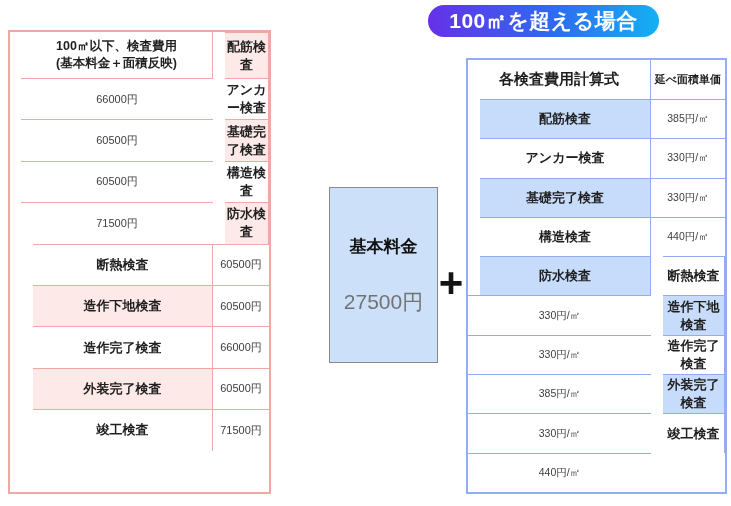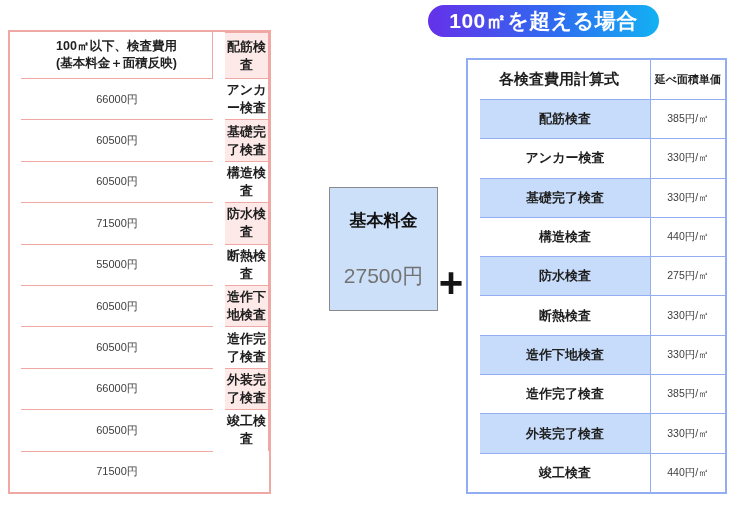--- a/index.html
+++ b/index.html
@@ -73,7 +73,7 @@
 
   
   .base-box{
-    position:absolute;left:329px;top:187px;width:109px;height:124px;
+    position:absolute;left:329px;top:187px;width:109px;height:176px;
     background:var(--box-fill);border:1.5px solid var(--box-border);
     display:flex;flex-direction:column;align-items:center;justify-content:center;
     gap:30px;

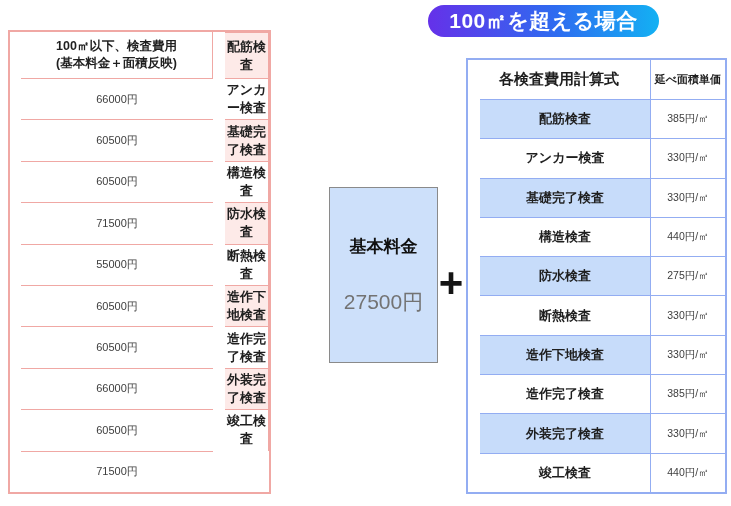--- a/index.html
+++ b/index.html
@@ -114,7 +114,6 @@
   <div class="cell price">71500円</div>
 
   <div class="cell c1 name odd">防水検査</div>
-  <div class="cell price">55000円</div>
 
   <div class="cell c1 name">断熱検査</div>
   <div class="cell price">60500円</div>

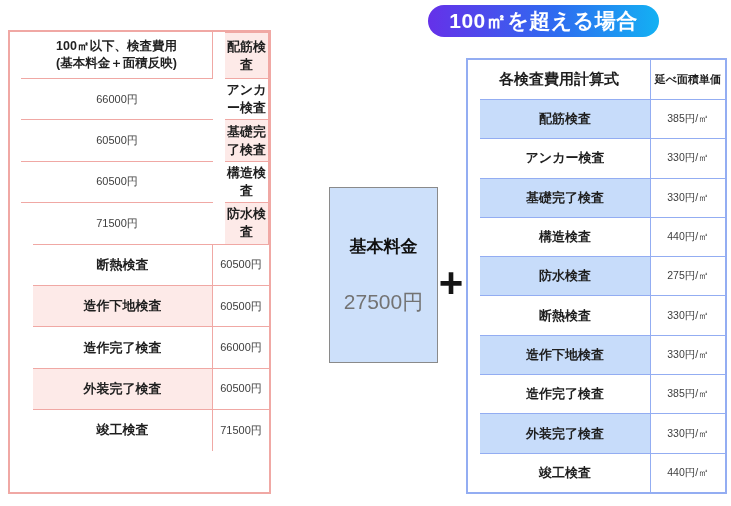--- a/index.html
+++ b/index.html
@@ -155,7 +155,6 @@
   <div class="cell price">440円/㎡</div>
 
   <div class="cell c1 name odd">防水検査</div>
-  <div class="cell price">275円/㎡</div>
 
   <div class="cell c1 name">断熱検査</div>
   <div class="cell price">330円/㎡</div>

